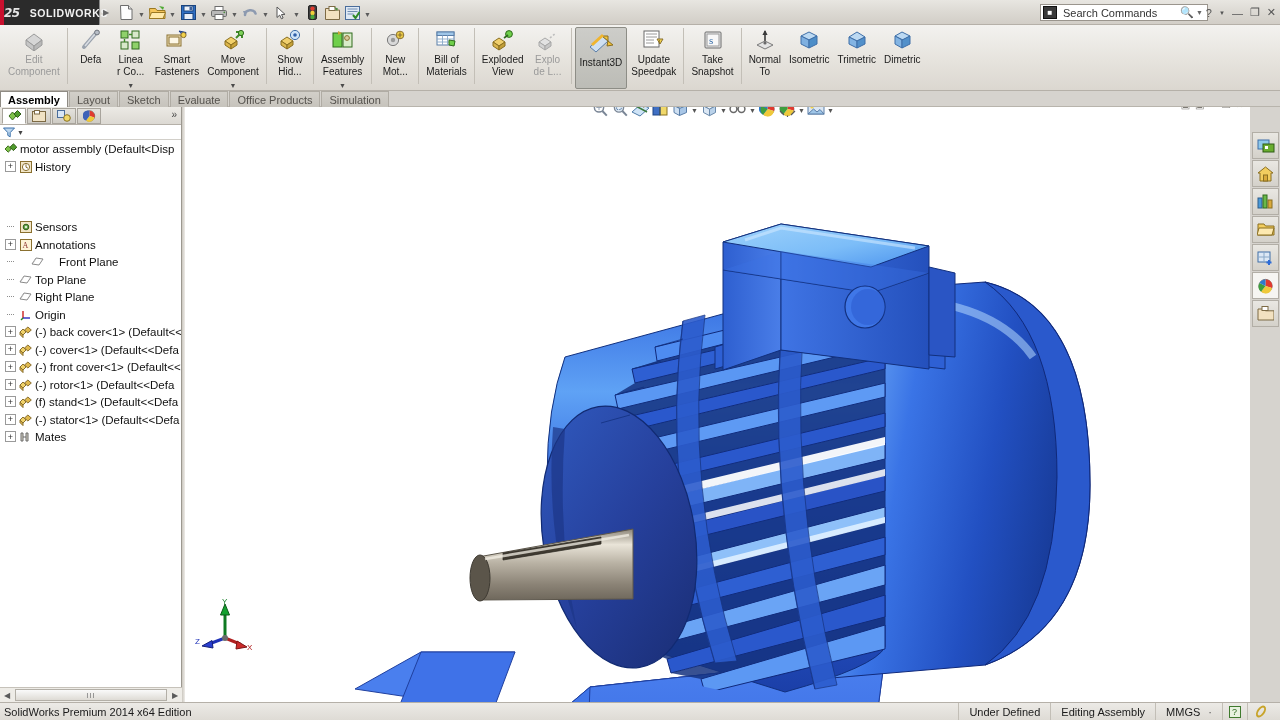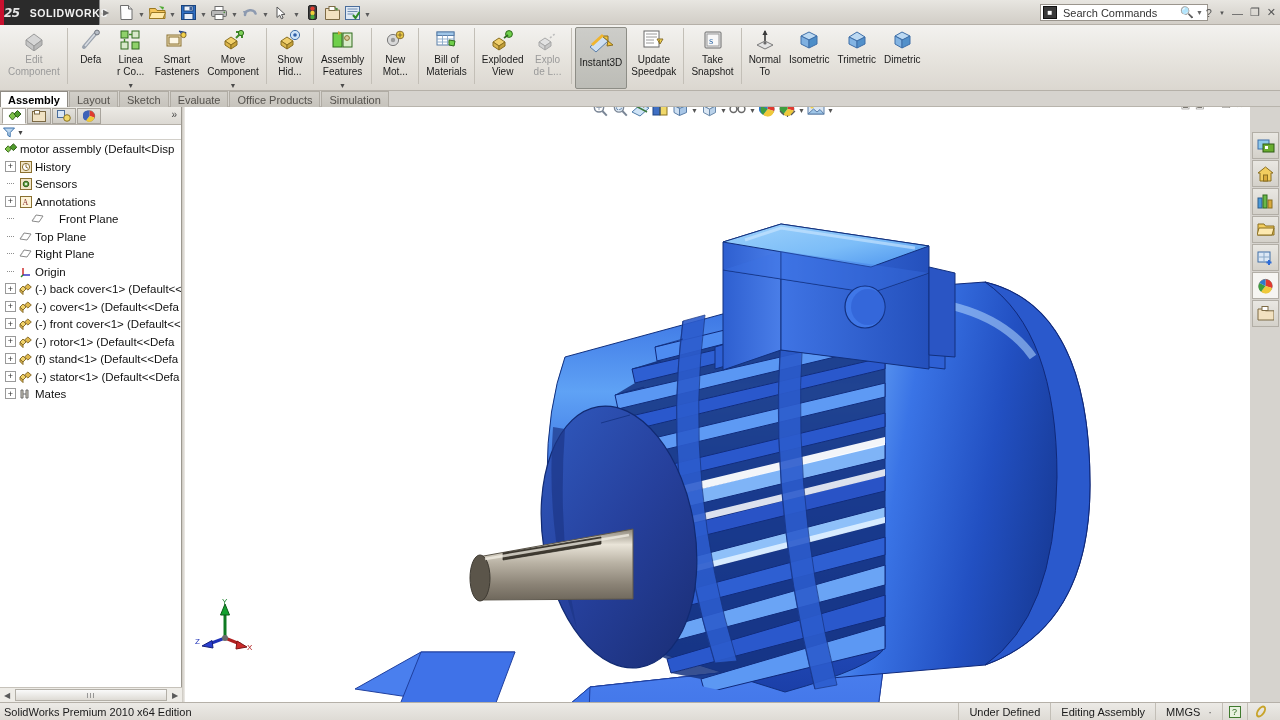--- a/index.html
+++ b/index.html
@@ -599,7 +599,7 @@
           </div>
           <div class="tl">History</div>
         </div>
-        <div class="trow" style="padding-left: 3px;">
+        <div class="trow" style="padding-left: 3px; margin-top: 43px;">
           <div class="noexp"></div>
           <div class="ti">
             <svg width="12" height="12" viewBox="0 0 12 12">

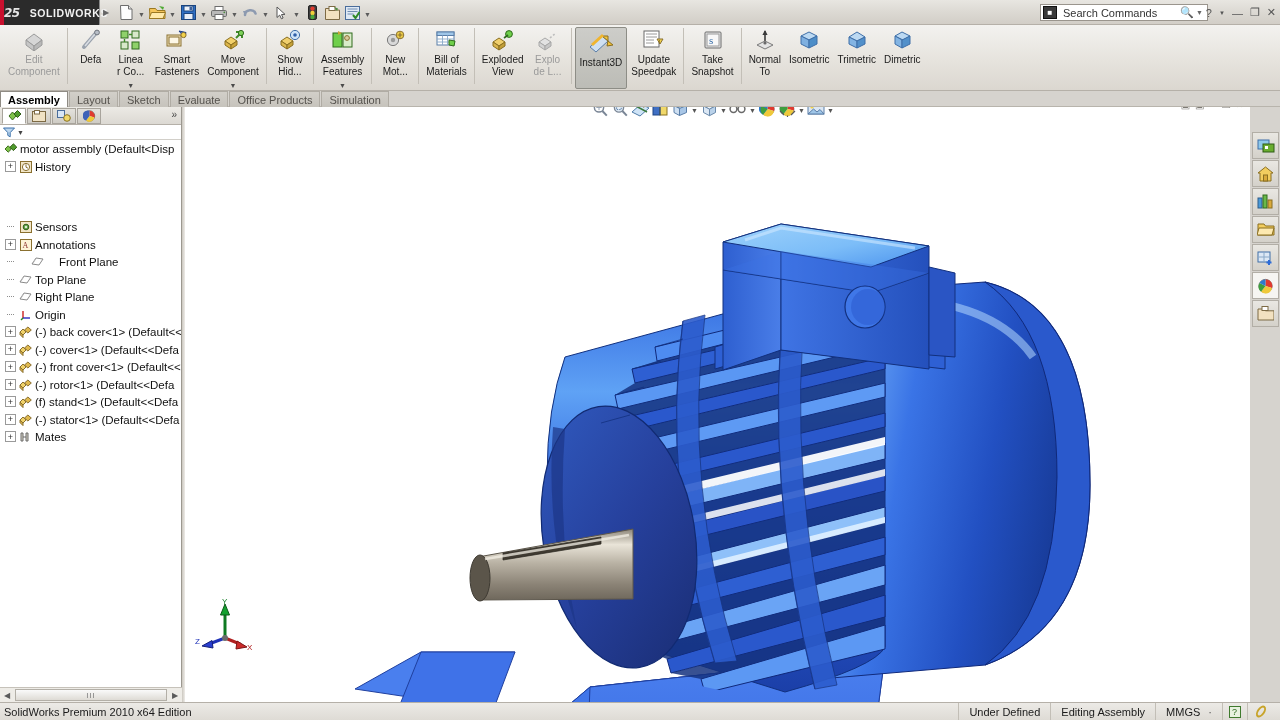--- a/index.html
+++ b/index.html
@@ -1079,7 +1079,7 @@
   </div>
 
   <div class="statusbar">
-    <div class="sb-left">SolidWorks Premium 2010 x64 Edition</div>
+    <div class="sb-left">SolidWorks Premium 2014 x64 Edition</div>
     <div class="sb-right">
       <div class="sb-cell">Under Defined</div>
       <div class="sb-cell">Editing Assembly</div>

